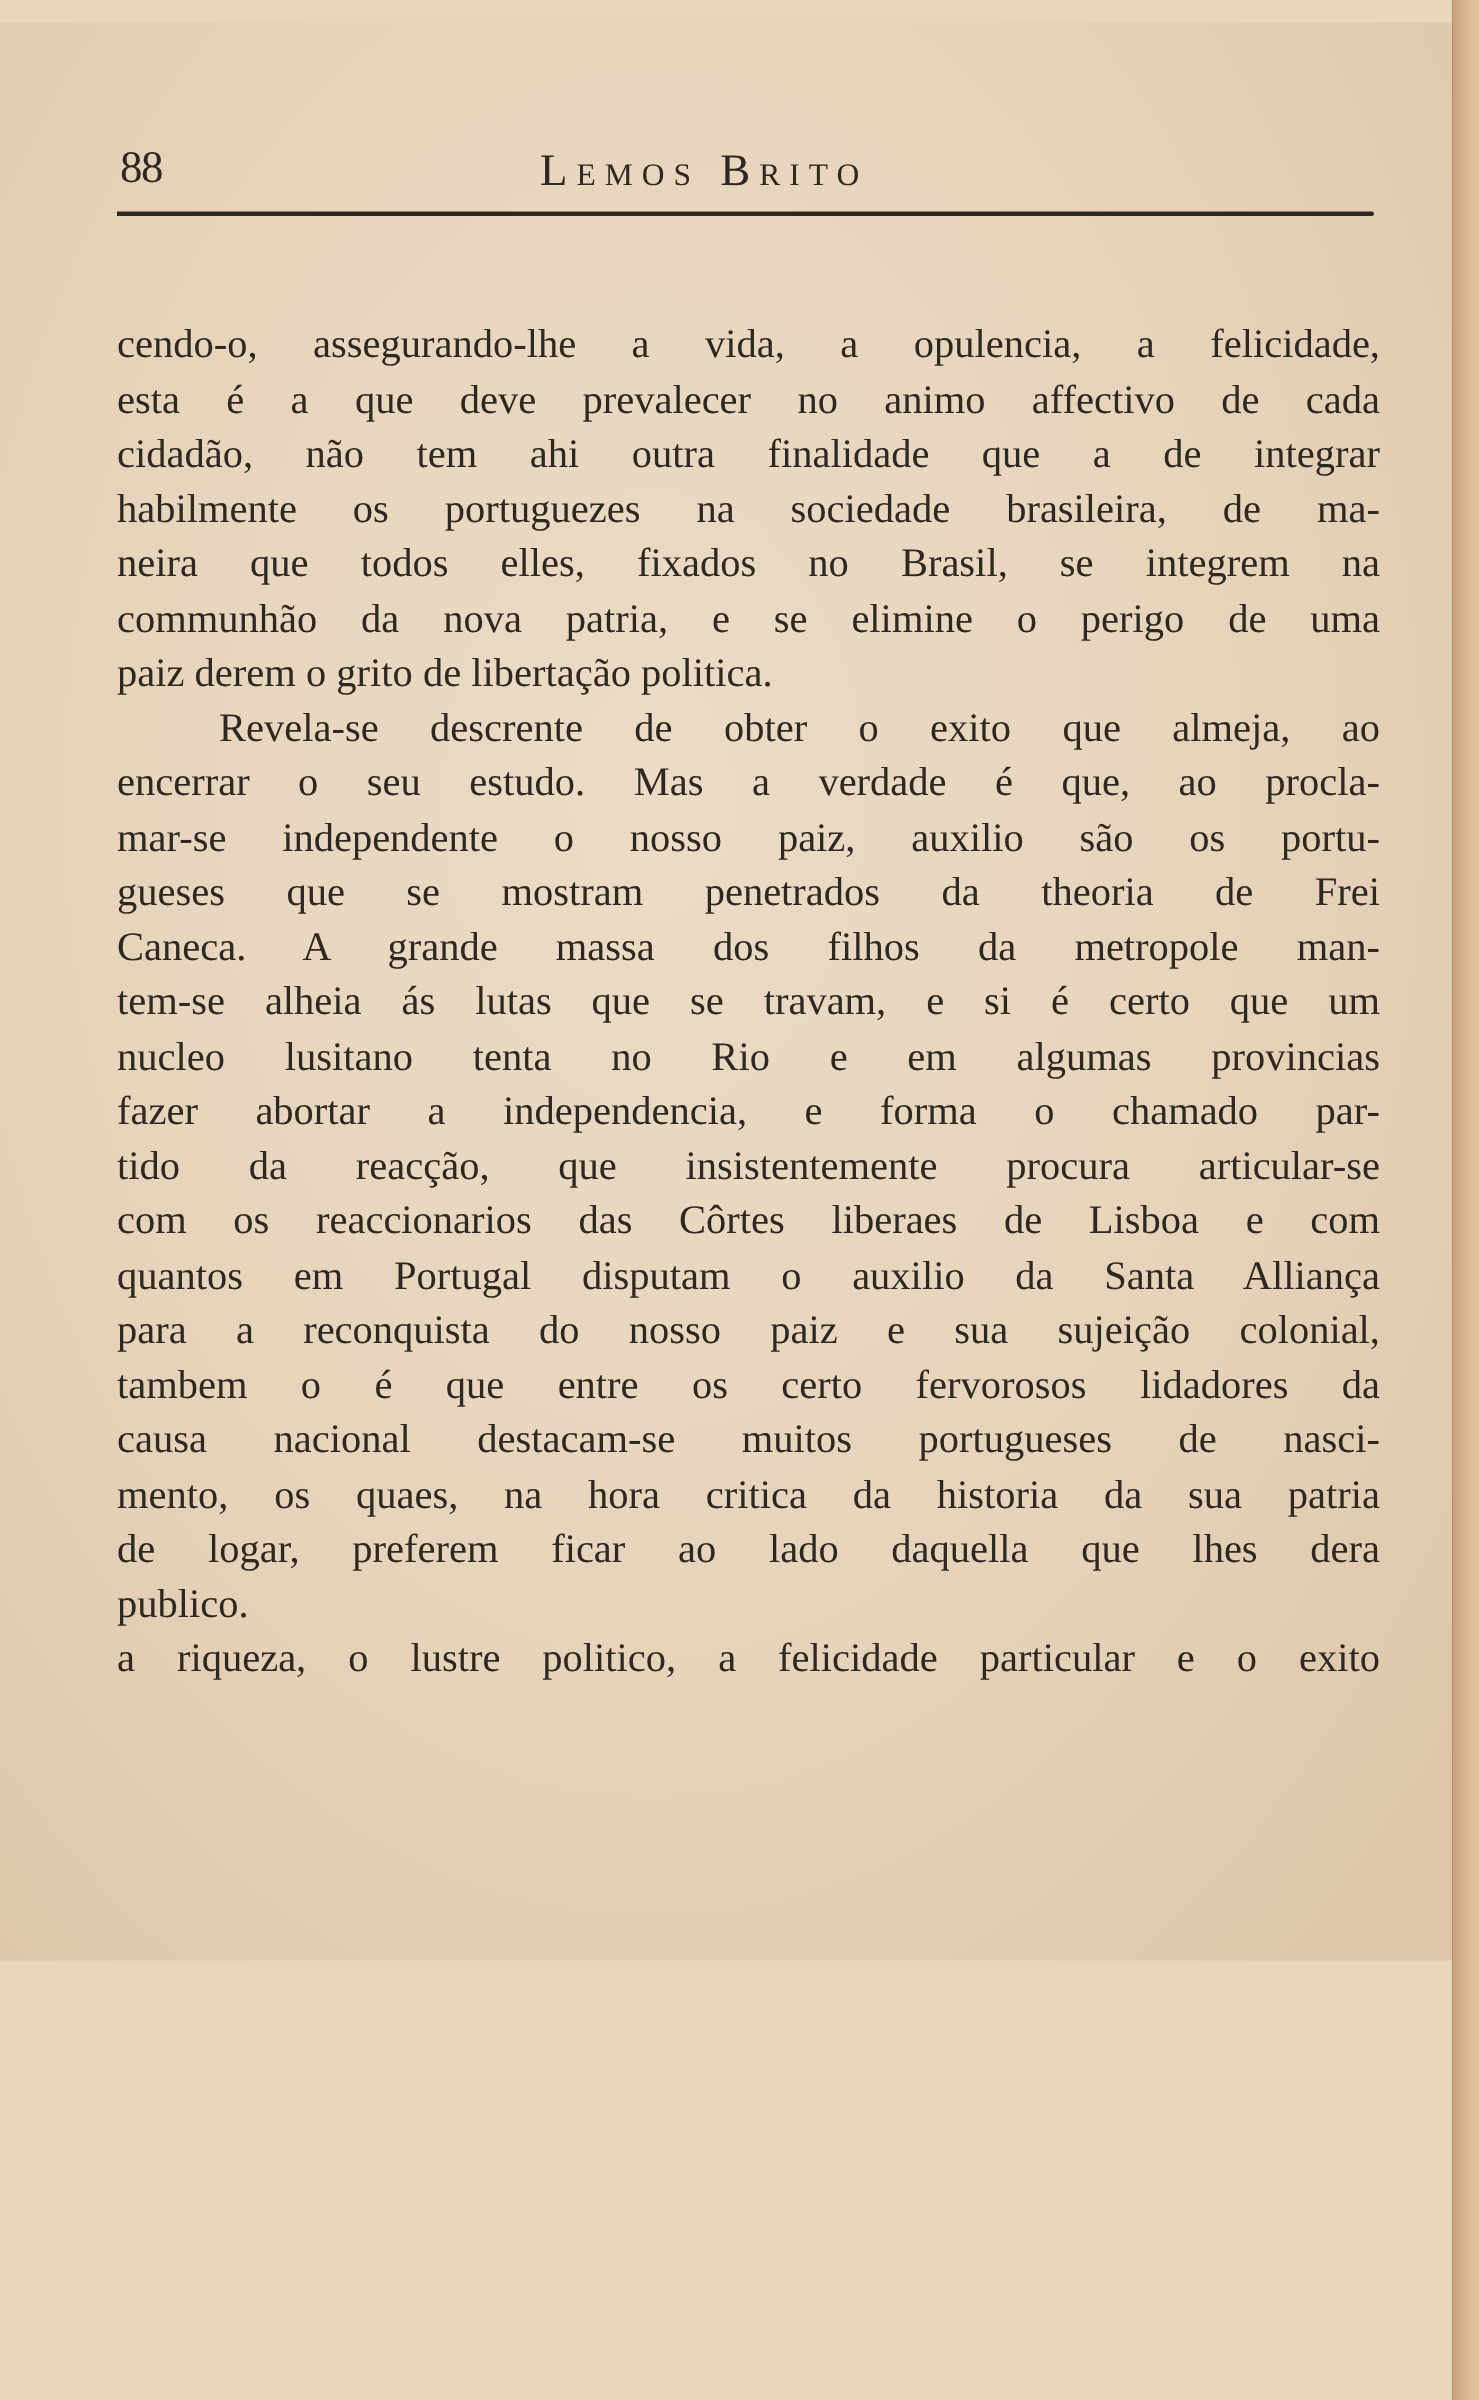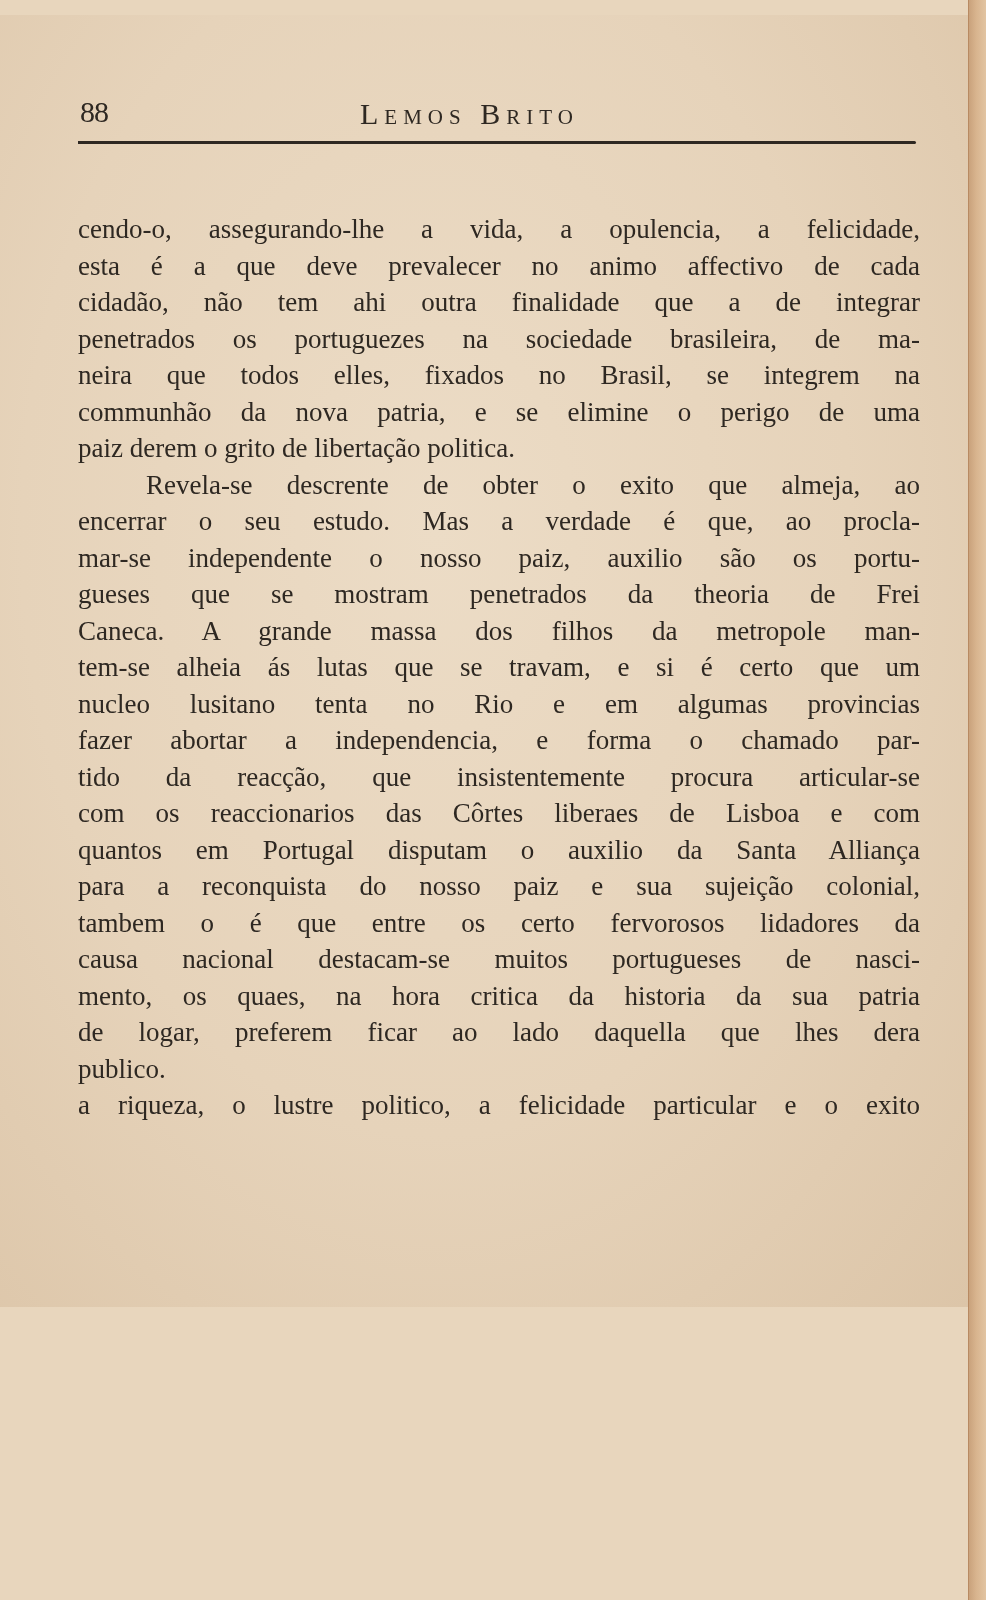--- a/index.html
+++ b/index.html
@@ -100,7 +100,7 @@
     <span class="line">cendo-o, assegurando-lhe a vida, a opulencia, a felicidade,</span>
     <span class="line">esta é a que deve prevalecer no animo affectivo de cada</span>
     <span class="line">cidadão, não tem ahi outra finalidade que a de integrar</span>
-    <span class="line">penetrados os portuguezes na sociedade brasileira, de ma-</span>
+    <span class="line">habilmente os portuguezes na sociedade brasileira, de ma-</span>
     <span class="line">neira que todos elles, fixados no Brasil, se integrem na</span>
     <span class="line">communhão da nova patria, e se elimine o perigo de uma</span>
     <span class="line last">paiz derem o grito de libertação politica.</span>

